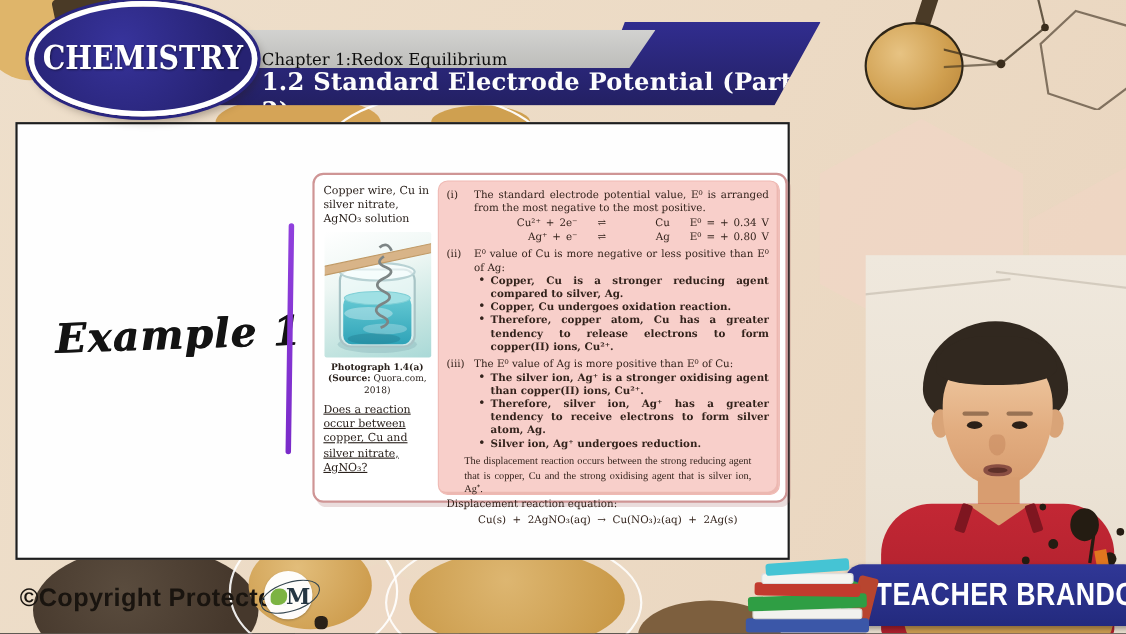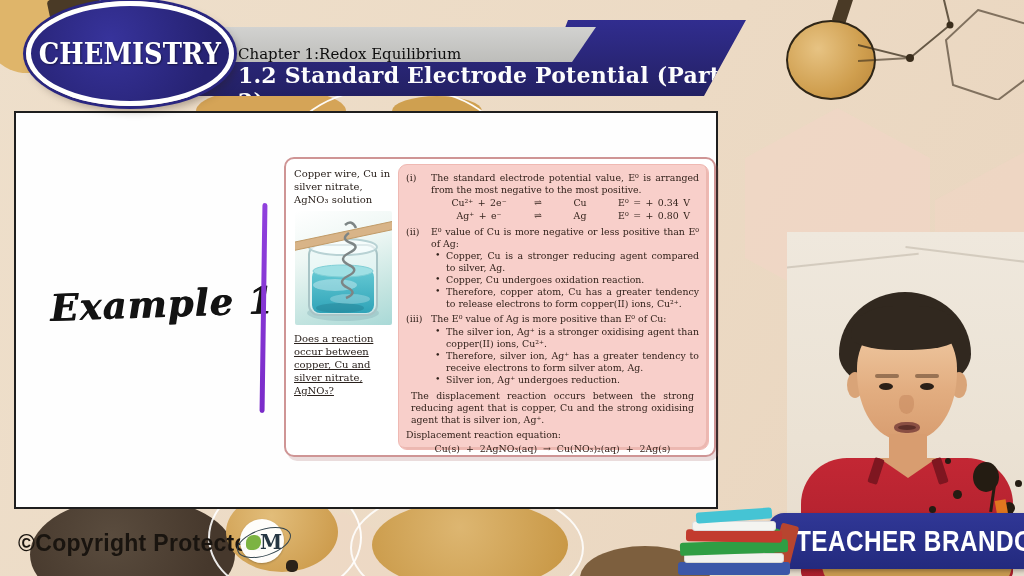--- a/index.html
+++ b/index.html
@@ -80,7 +80,7 @@
   .marker{text-align:left;}
   .item p{margin:0;}
   .eqrow{display:grid;grid-template-columns:92px 26px 58px 1fr;margin-top:1px;padding-left:2px;
-    text-align:center;word-spacing:1.5px;}
+    text-align:right;word-spacing:1.5px;}
   .pinkpanel ul{margin:0;padding-left:15px;list-style:none;}
   .pinkpanel li{position:relative;text-align:justify;}
   .pinkpanel li::before{content:"•";position:absolute;left:-11px;top:-1px;}

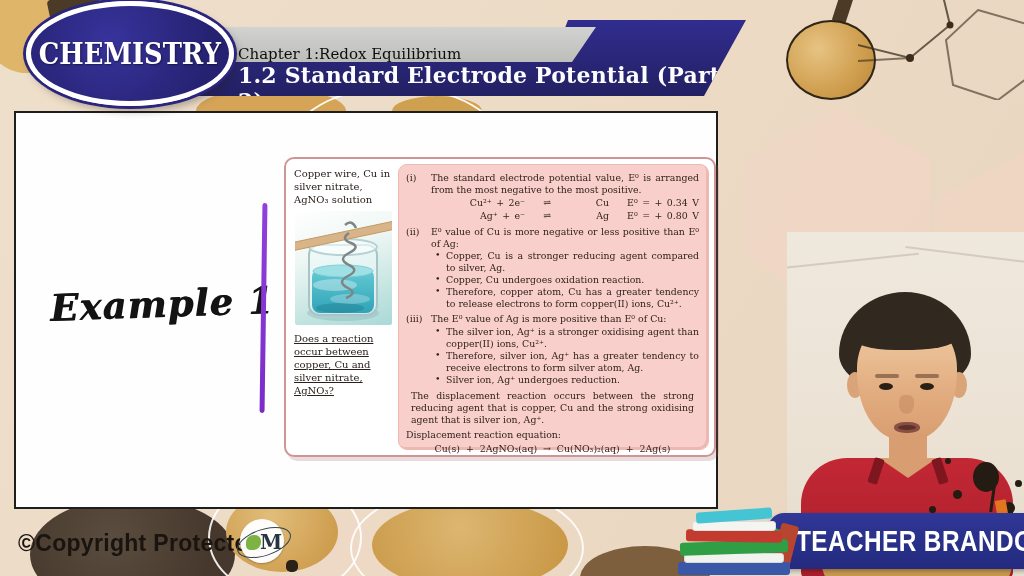--- a/index.html
+++ b/index.html
@@ -82,7 +82,7 @@
   .eqrow{display:grid;grid-template-columns:92px 26px 58px 1fr;margin-top:1px;padding-left:2px;
     text-align:right;word-spacing:1.5px;}
   .pinkpanel ul{margin:0;padding-left:15px;list-style:none;}
-  .pinkpanel li{position:relative;text-align:justify;}
+  .pinkpanel li{position:relative;text-align:justify;font-weight:bold;}
   .pinkpanel li::before{content:"•";position:absolute;left:-11px;top:-1px;}
   .summary{margin:4px 5px 0;}
   .eq-label{margin:2px 0 0;text-align:left;}

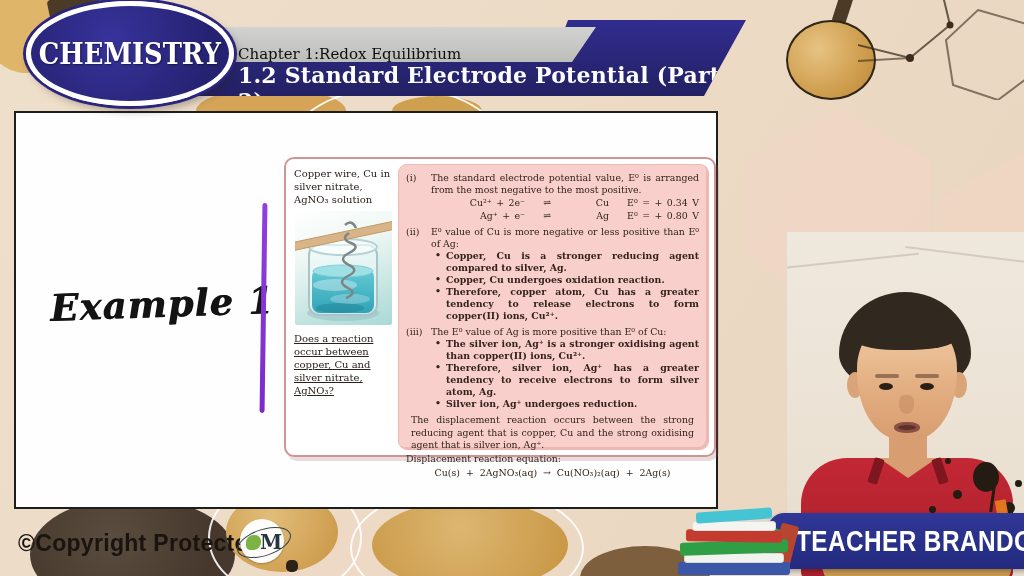--- a/index.html
+++ b/index.html
@@ -247,6 +247,11 @@
           <path d="M54,22 q-9,6 2,10 q10,4 -2,10 q-12,6 0,12 q11,5 -1,11 q-12,6 0,12 q10,5 -2,10" stroke="#7d8585" stroke-width="2.5" fill="none"></path>
         </svg>
       </div>
+      <div class="caption">
+        <span class="cap-title">Photograph 1.4(a)</span><br>
+        <span class="cap-title">(Source:</span>
+        <span>Quora.com, 2018)</span>
+      </div>
       <p class="question">Does a reaction occur between copper, Cu and silver nitrate, AgNO₃?</p>
     </div>
 

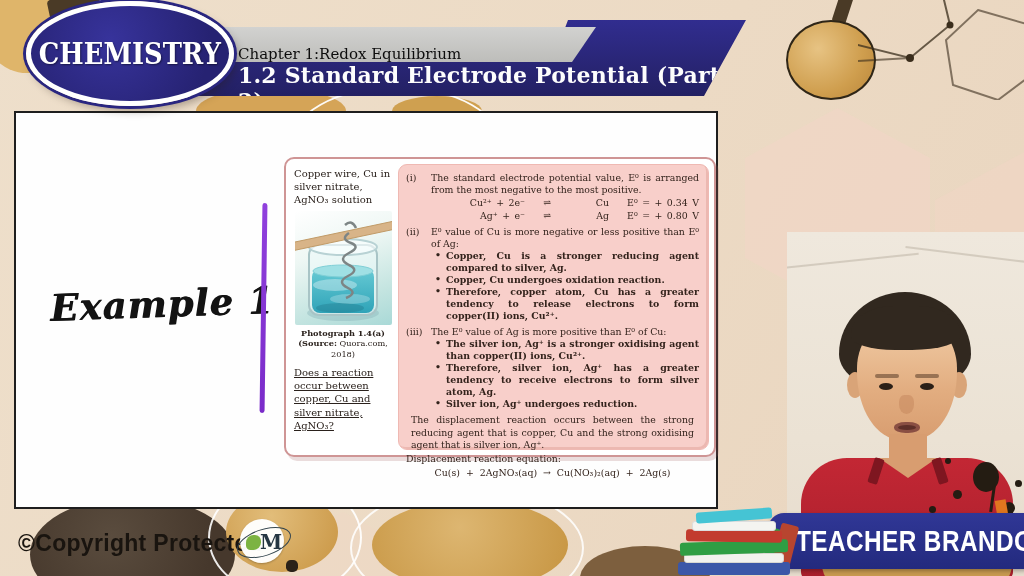--- a/index.html
+++ b/index.html
@@ -84,7 +84,7 @@
   .pinkpanel ul{margin:0;padding-left:15px;list-style:none;}
   .pinkpanel li{position:relative;text-align:justify;font-weight:bold;}
   .pinkpanel li::before{content:"•";position:absolute;left:-11px;top:-1px;}
-  .summary{margin:4px 5px 0;}
+  .summary{margin:4px 16px 0;font-family:Liberation Serif, serif;}
   .eq-label{margin:2px 0 0;text-align:left;}
   .disp-eq{margin:2px 0 0;text-align:center;word-spacing:3px;}
 

